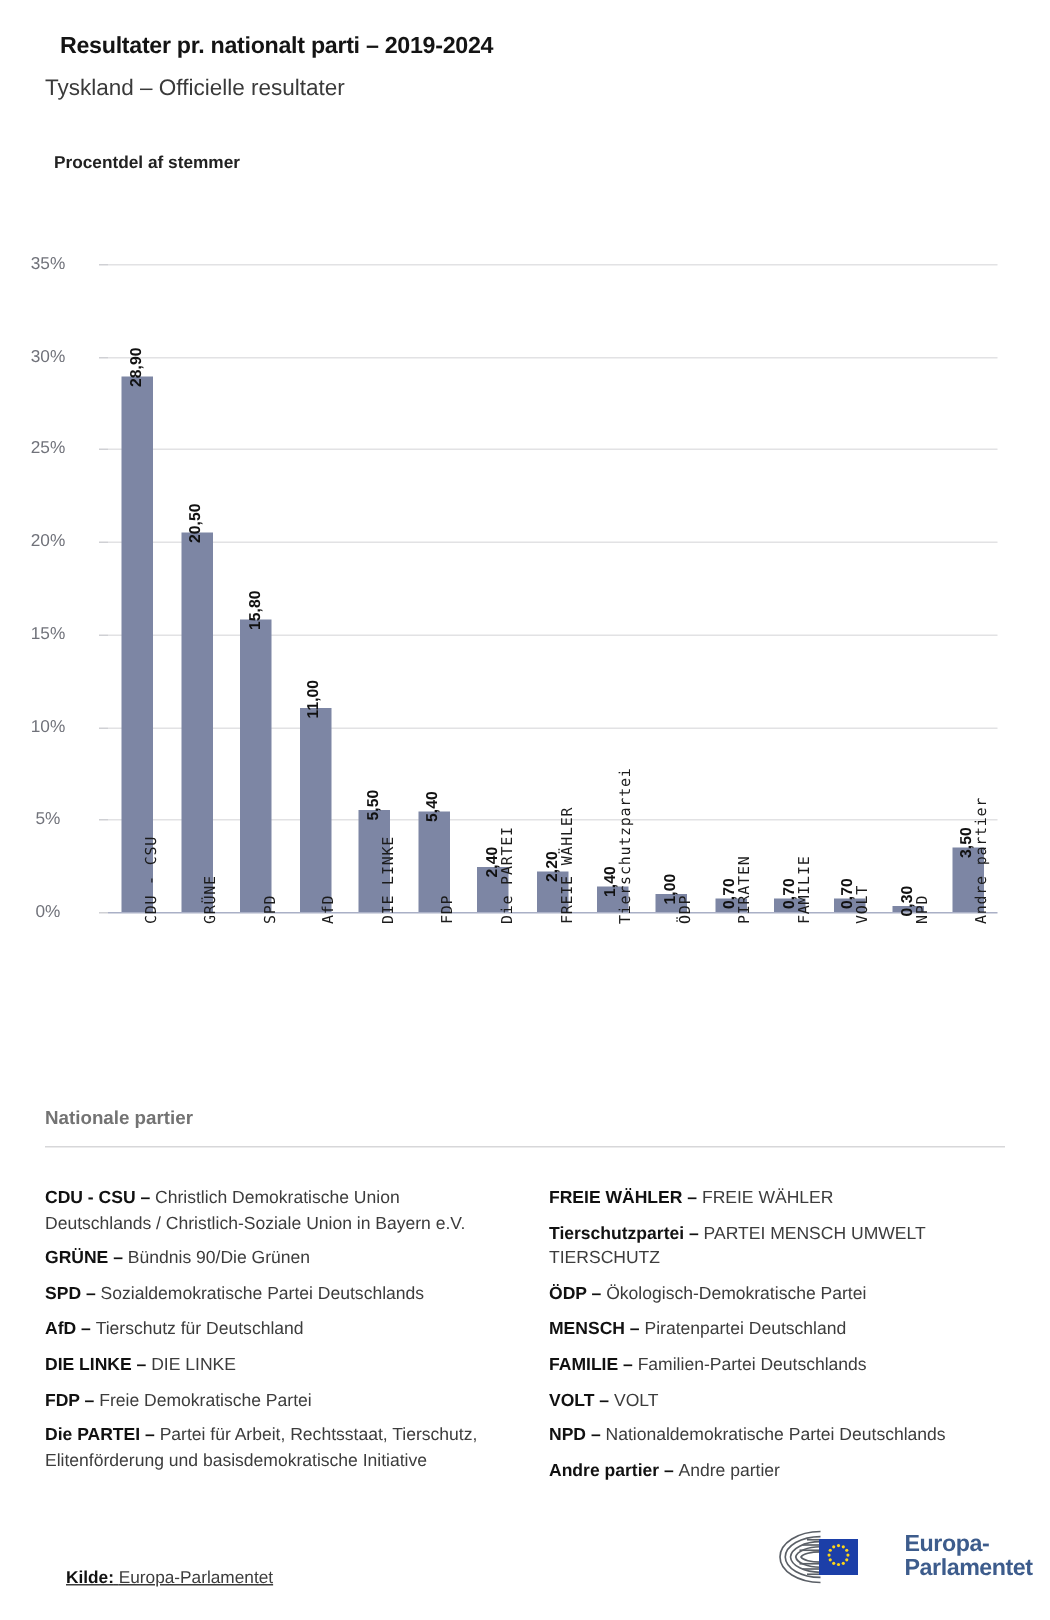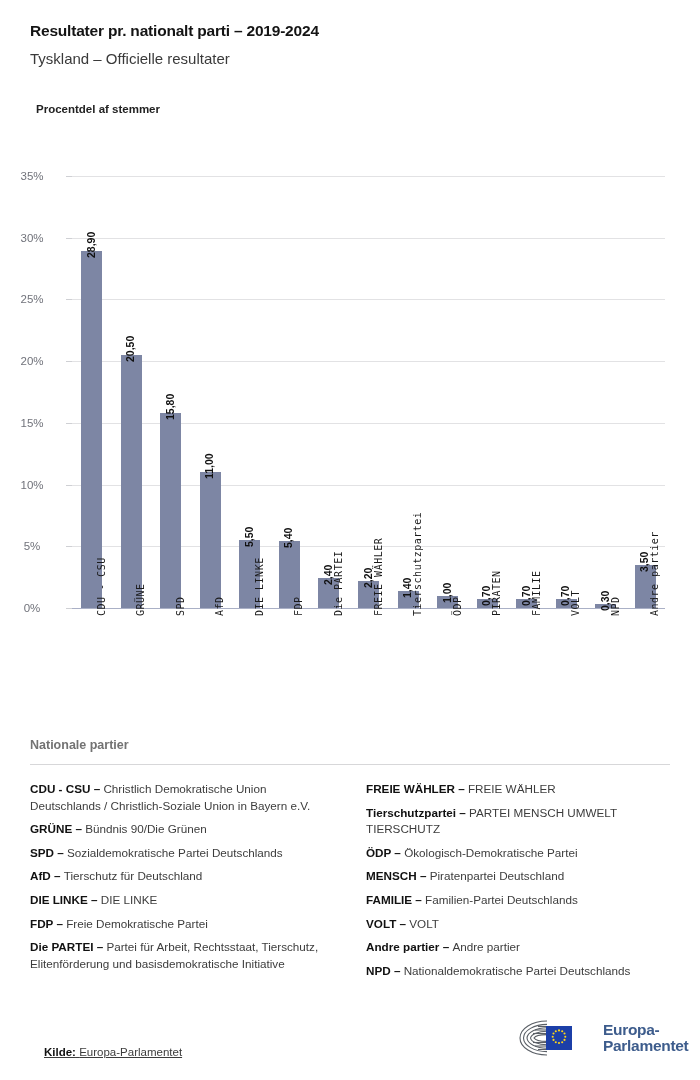--- a/index.html
+++ b/index.html
@@ -14,7 +14,7 @@
 
   
   .title {
-    position: absolute; left: 30px; top: 22px;
+    position: absolute; left: 40px; top: 22px;
     font-size: 15.5px; font-weight: bold; letter-spacing: -0.2px;
     color: #141414;
   }

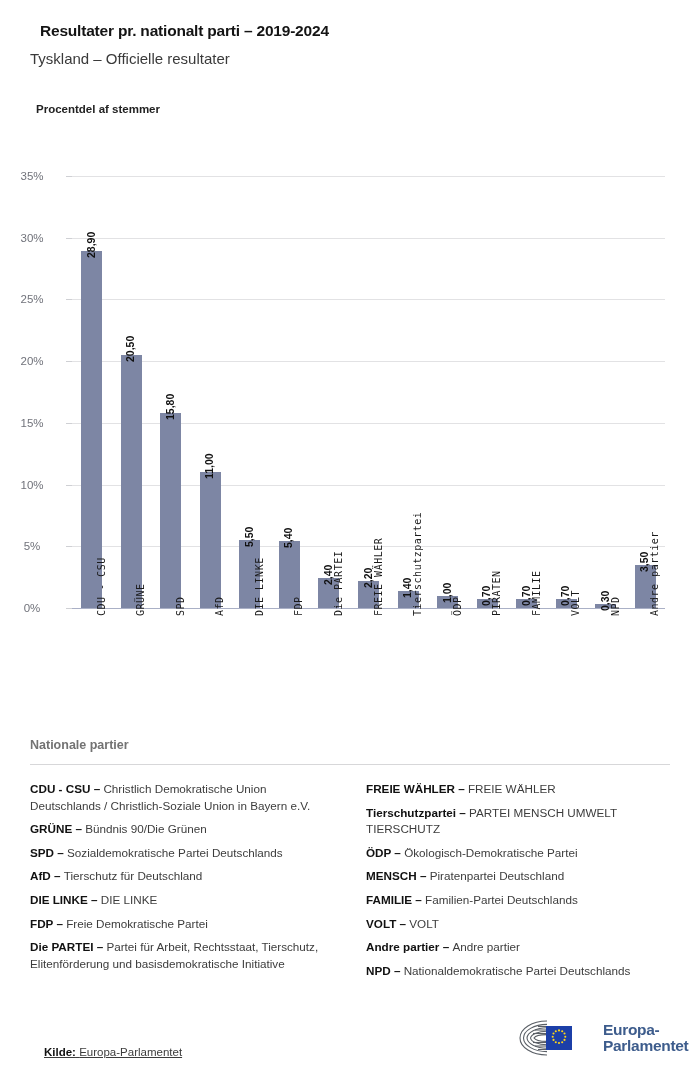--- a/index.html
+++ b/index.html
@@ -81,7 +81,7 @@
     margin-top: 12px; height: 1px; background: #d7d7d9; width: 640px;
   }
   .legend-cols {
-    display: flex; gap: 32px; margin-top: 16px;
+    display: flex; gap: 32px; margin-top: 26px;
   }
   .legend-col { width: 304px; }
   .legend-item {

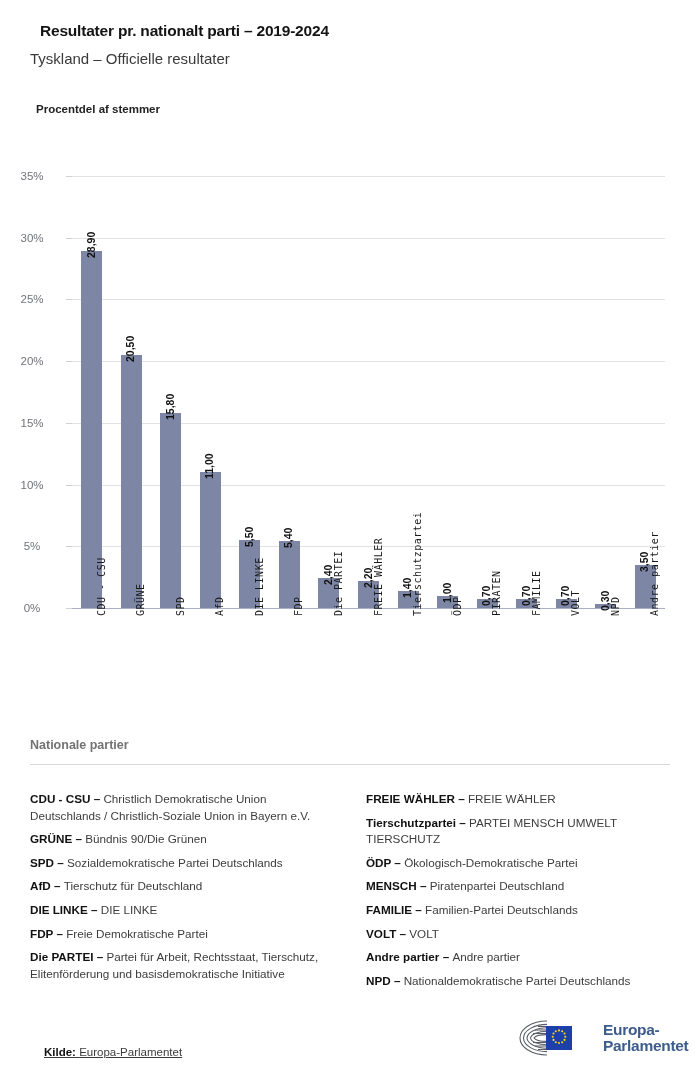--- a/index.html
+++ b/index.html
@@ -209,8 +209,8 @@
           <div class="legend-item"><b>MENSCH – </b><span>Piratenpartei Deutschland</span></div>
           <div class="legend-item"><b>FAMILIE – </b><span>Familien-Partei Deutschlands</span></div>
           <div class="legend-item"><b>VOLT – </b><span>VOLT</span></div>
+          <div class="legend-item"><b>NPD – </b><span>Nationaldemokratische Partei Deutschlands</span></div>
           <div class="legend-item"><b>Andre partier – </b><span>Andre partier</span></div>
-          <div class="legend-item"><b>NPD – </b><span>Nationaldemokratische Partei Deutschlands</span></div>
         </div>
     </div>
   </div>

